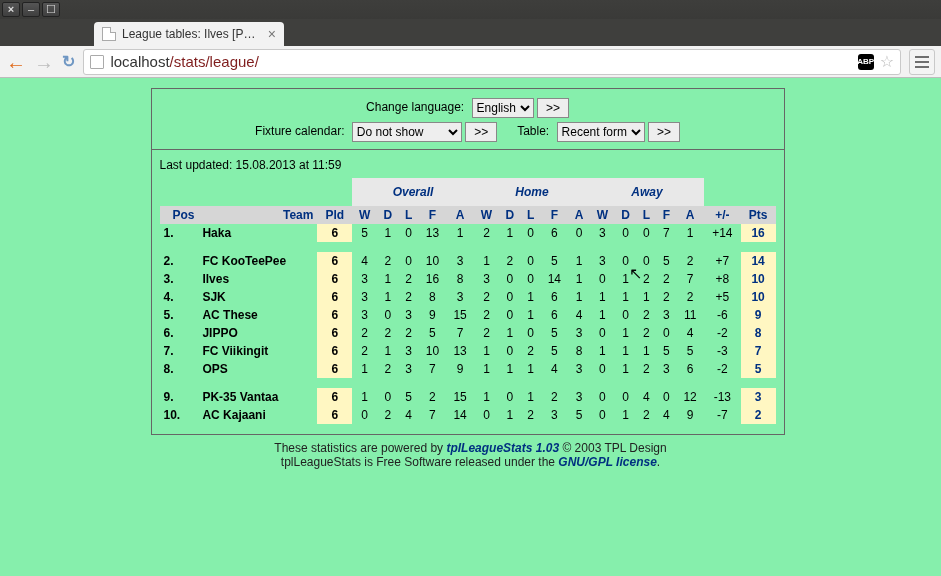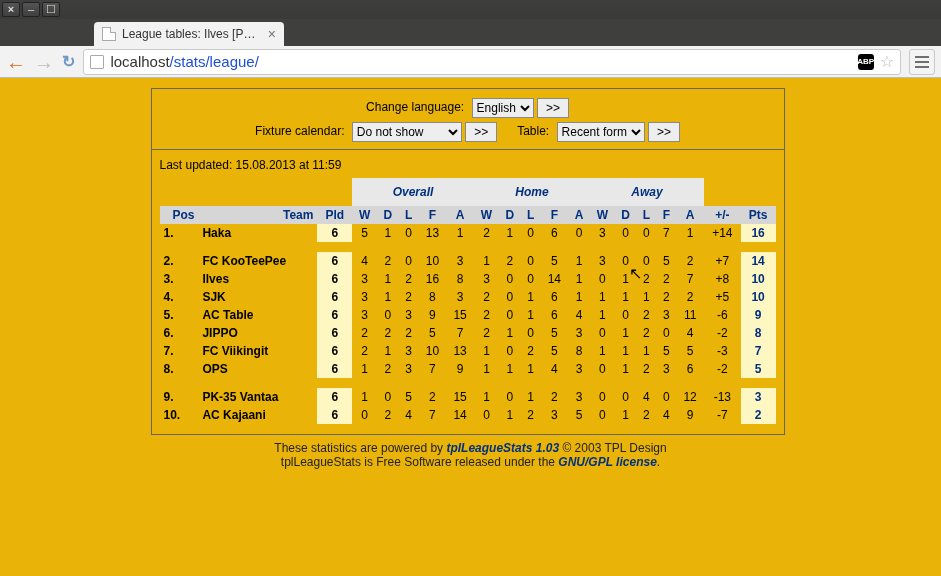--- a/index.html
+++ b/index.html
@@ -28,7 +28,7 @@
   .addressbar { flex:1; height:26px; background:#fff; border:1px solid #c9c9c9; border-radius:3px; display:flex; align-items:center; padding:0 6px; gap:6px; }
   .addressbar .globe { width:14px; height:14px; border:1px solid #aaa; background:#fff; border-radius:1px; }
   .addressbar .url { flex:1; color:#333; font-size:15px; }
-  .addressbar .url .light { color:#1d4ed8;margin-top:10px; }
+  .addressbar .url .light { color:#7f1d1d;margin-top:10px; }
   .abp { width:16px; height:16px; background:#000000; border-radius:3px; color:#fff; font-size:8px; font-weight:bold; display:flex; align-items:center; justify-content:center; }
   .star { color:#b9b9b9; font-size:16px; }
   .menu-btn { width:26px; height:26px; border:1px solid #c9c9c9; border-radius:3px; display:flex; flex-direction:column; justify-content:center; align-items:center; gap:3px; background:#f4f4f4; }

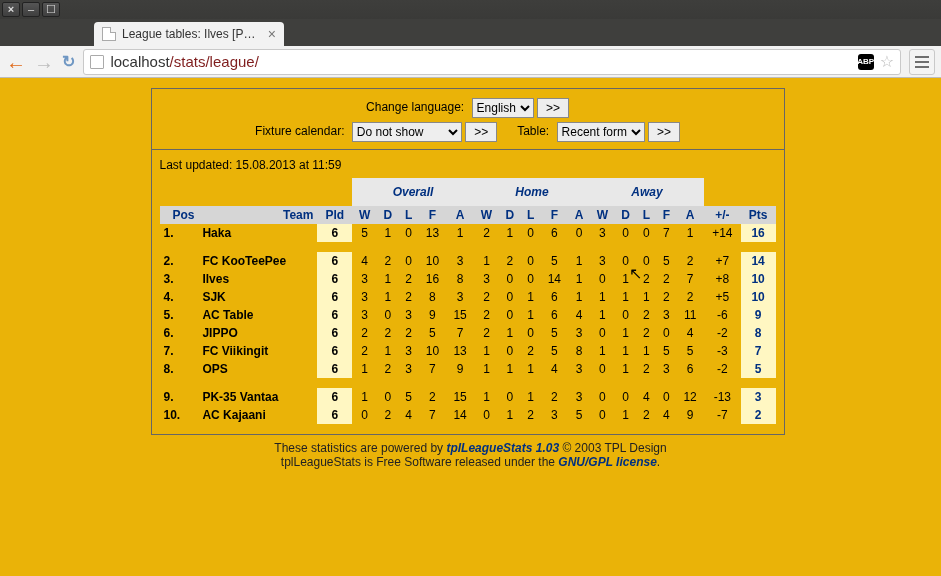--- a/index.html
+++ b/index.html
@@ -35,7 +35,7 @@
   .menu-btn span { width:14px; height:2px; background:#6f6f6f; }
 
   
-  .content-wrap { background:#eab308; height:498px; overflow:auto; padding:10px 0; display:flex; justify-content:center; }
+  .content-wrap { background:#86efac; height:498px; overflow:auto; padding:10px 0; display:flex; justify-content:center; }
   .panel { width:634px; border:1px solid #666; }
   .controls { padding:6px 10px; border-bottom:1px solid #666; text-align:center; line-height:24px; }
   .controls label { color:#000; padding-right:4px; }

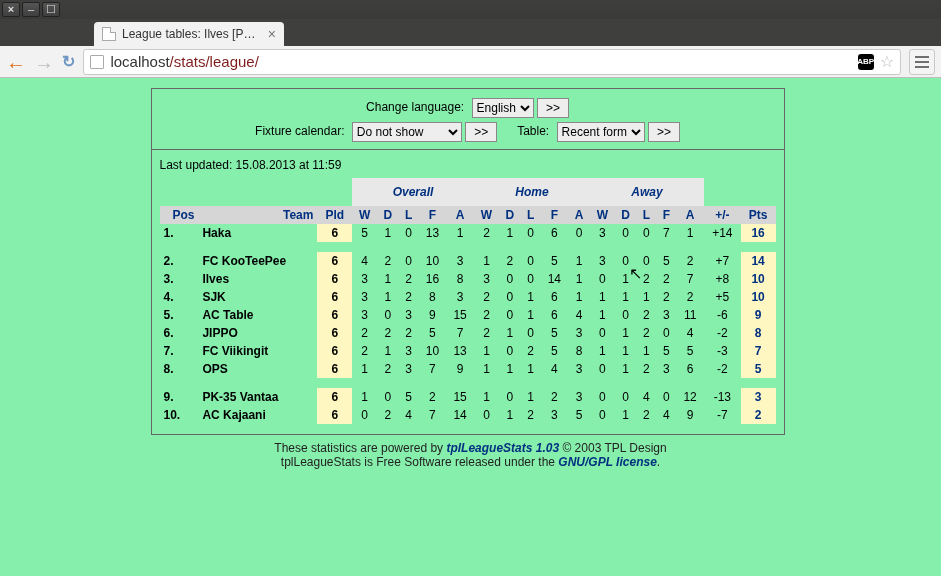--- a/index.html
+++ b/index.html
@@ -256,7 +256,7 @@
               </tr>
               <tr>
                 <td class="pos">5.</td>
-                <td class="team">AC Table</td>
+                <td class="team">AC These</td>
                 <td class="pld">6</td>
                 <td>3</td>
                 <td>0</td>

